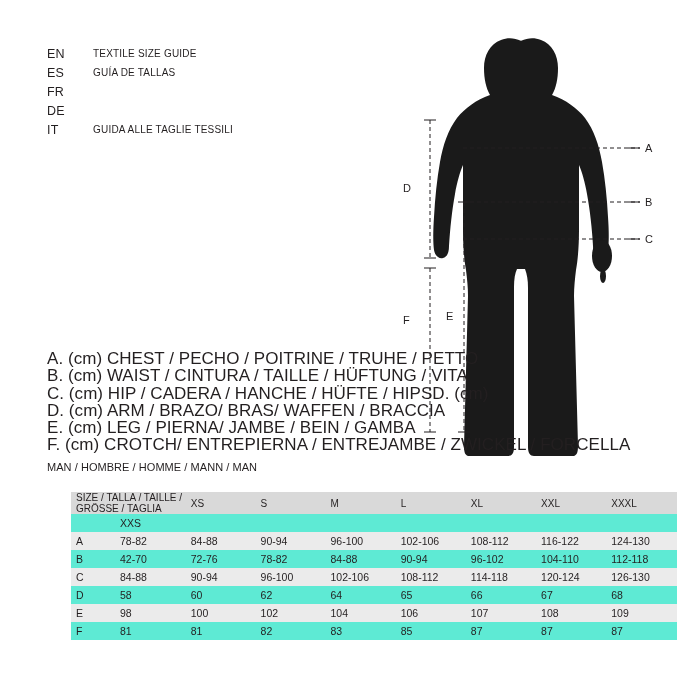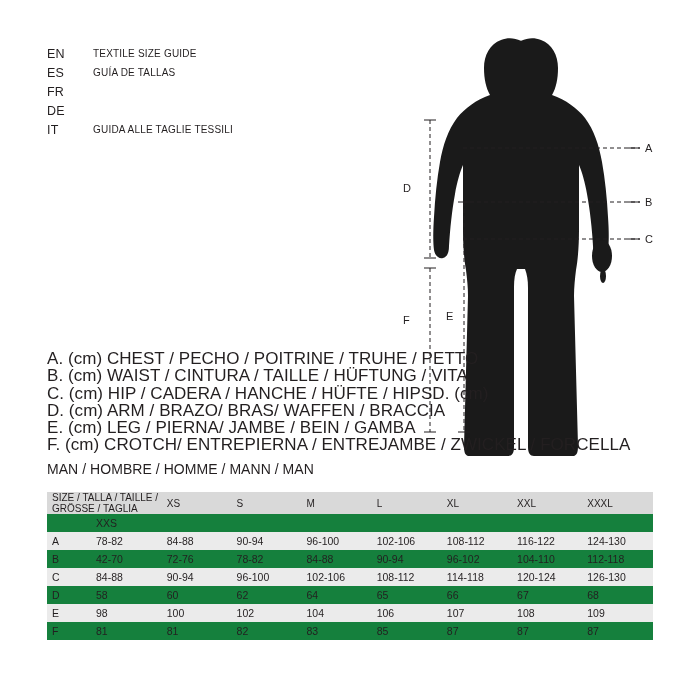--- a/index.html
+++ b/index.html
@@ -60,7 +60,7 @@
     position: absolute;
     left: 47px;
     top: 461px;
-    font-size: 14px;
+    font-size: 11px;
     letter-spacing: 0.05px;
   }
 

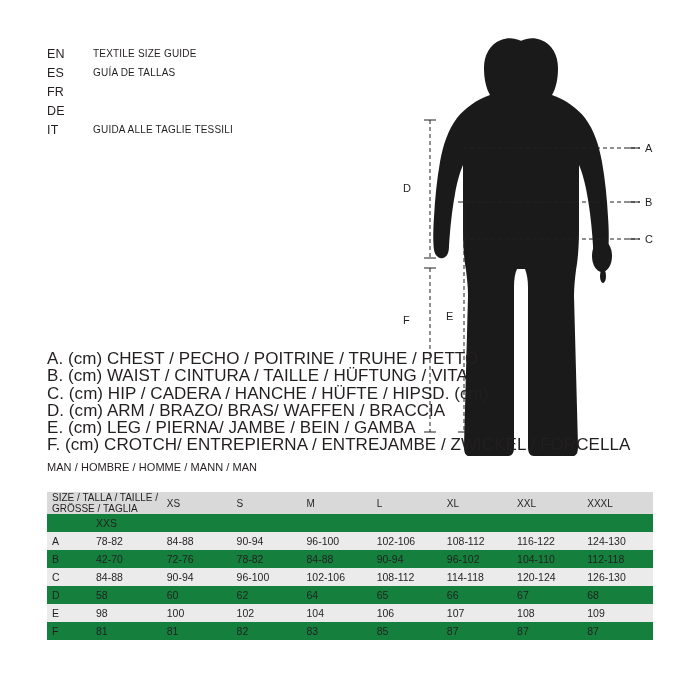--- a/index.html
+++ b/index.html
@@ -86,6 +86,7 @@
     width: 606px;
     font-size: 10.5px;
     color: #231f20;
+    margin-left: 24px;
   }
   table.size-table td, table.size-table th {
     padding: 0;

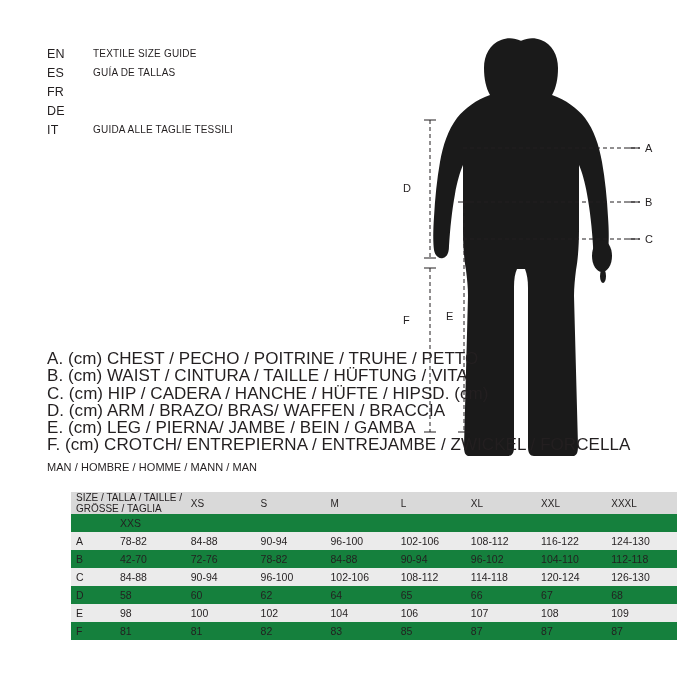--- a/index.html
+++ b/index.html
@@ -101,7 +101,7 @@
     padding-left: 5px;
   }
   .row-shade td { background: #ebebeb; }
-  .row-plain td { background: #15803d; }
+  .row-plain td { background: #5eead4; }
   .col-label { width: 42px; padding-left: 5px !important; }
   .col-val { width: 70px; padding-left: 5px !important; }
 </style>

